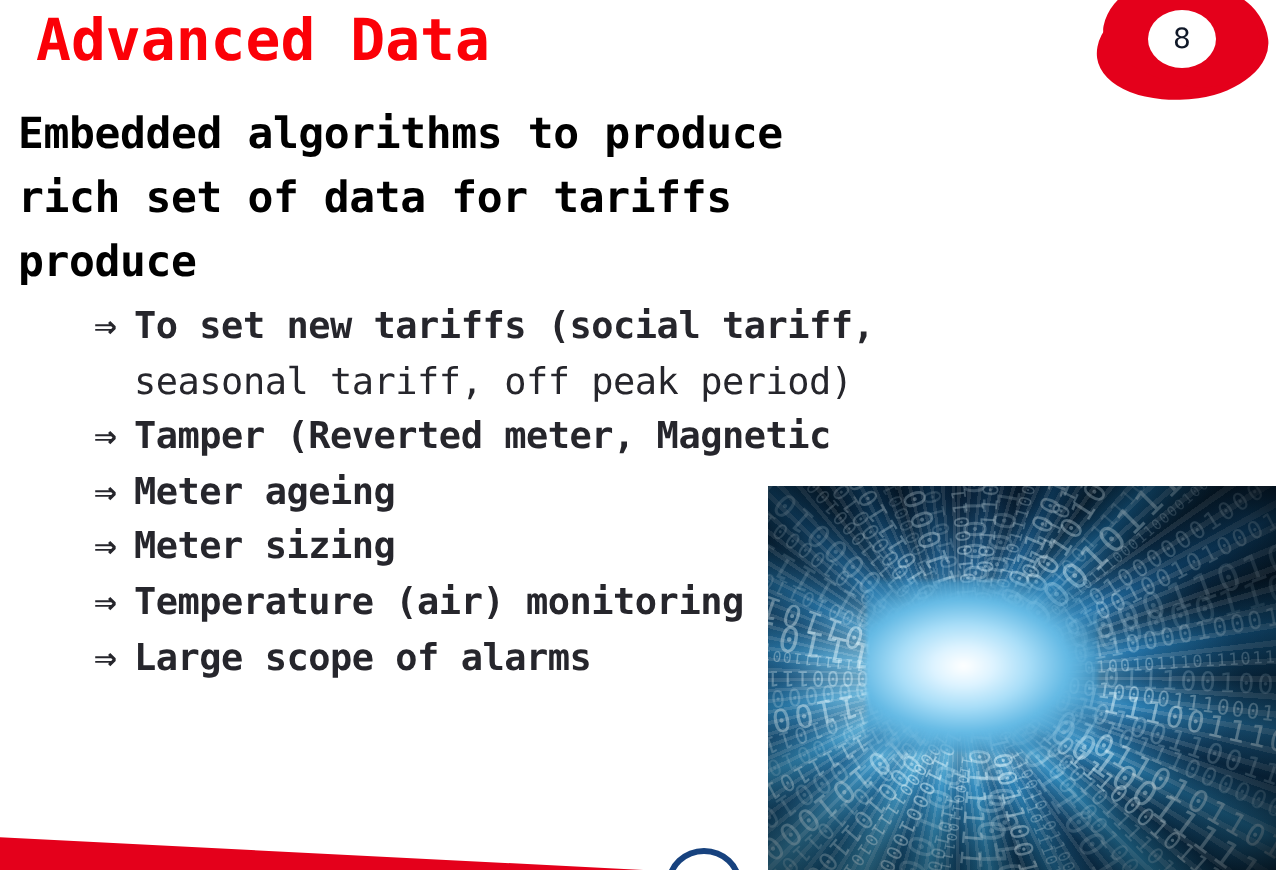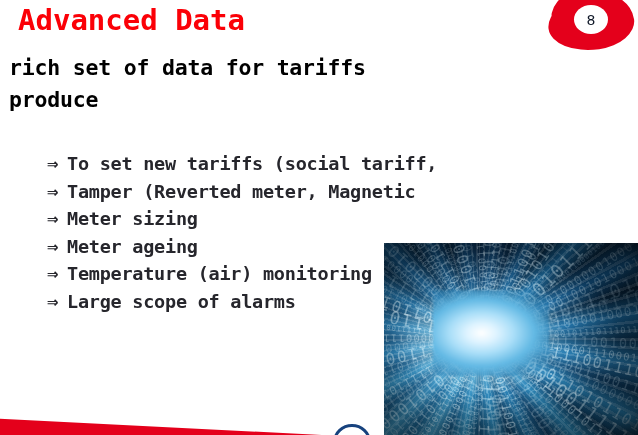--- a/index.html
+++ b/index.html
@@ -248,6 +248,7 @@
   </div>
 
   <div id="headline">
+    <span class="hl-line">Embedded algorithms to produce</span>
     <span class="hl-line">rich set of data for tariffs</span>
     <span class="hl-line">produce</span>
   </div>

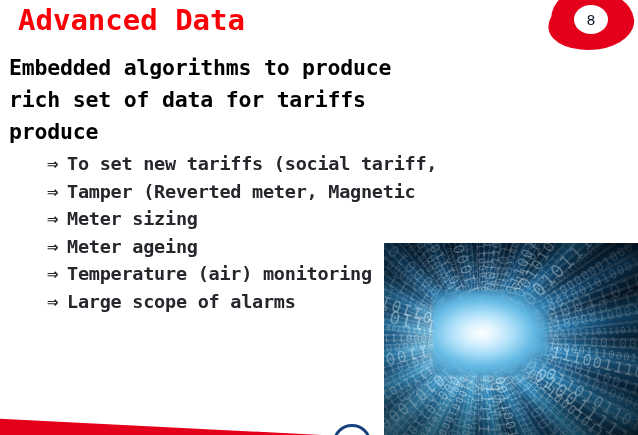--- a/index.html
+++ b/index.html
@@ -258,6 +258,7 @@
     <div class="bullet-row">
       <span class="arrow">⇒</span><span>To set new tariffs (social tariff,</span>
     </div>
+    <div class="cont">seasonal tariff, off peak period)</div>
 
 
     <div class="bullet-row">

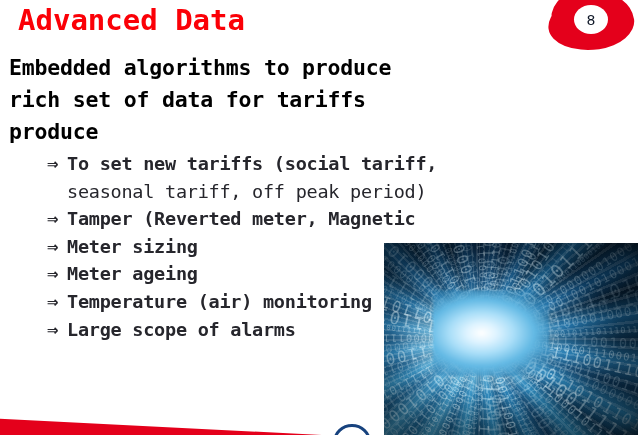--- a/index.html
+++ b/index.html
@@ -266,11 +266,11 @@
     </div>
 
     <div class="bullet-row">
+      <span class="arrow">⇒</span><span>Meter ageing</span>
+    </div>
+
+    <div class="bullet-row">
       <span class="arrow">⇒</span><span>Meter sizing</span>
-    </div>
-
-    <div class="bullet-row">
-      <span class="arrow">⇒</span><span>Meter ageing</span>
     </div>
 
     <div class="bullet-row">

